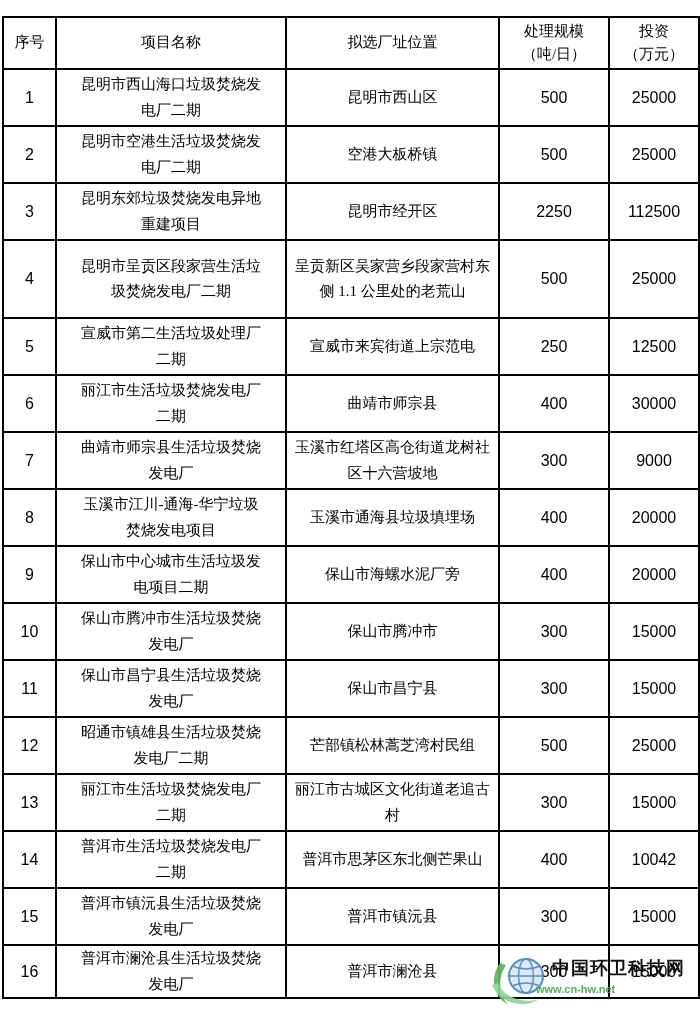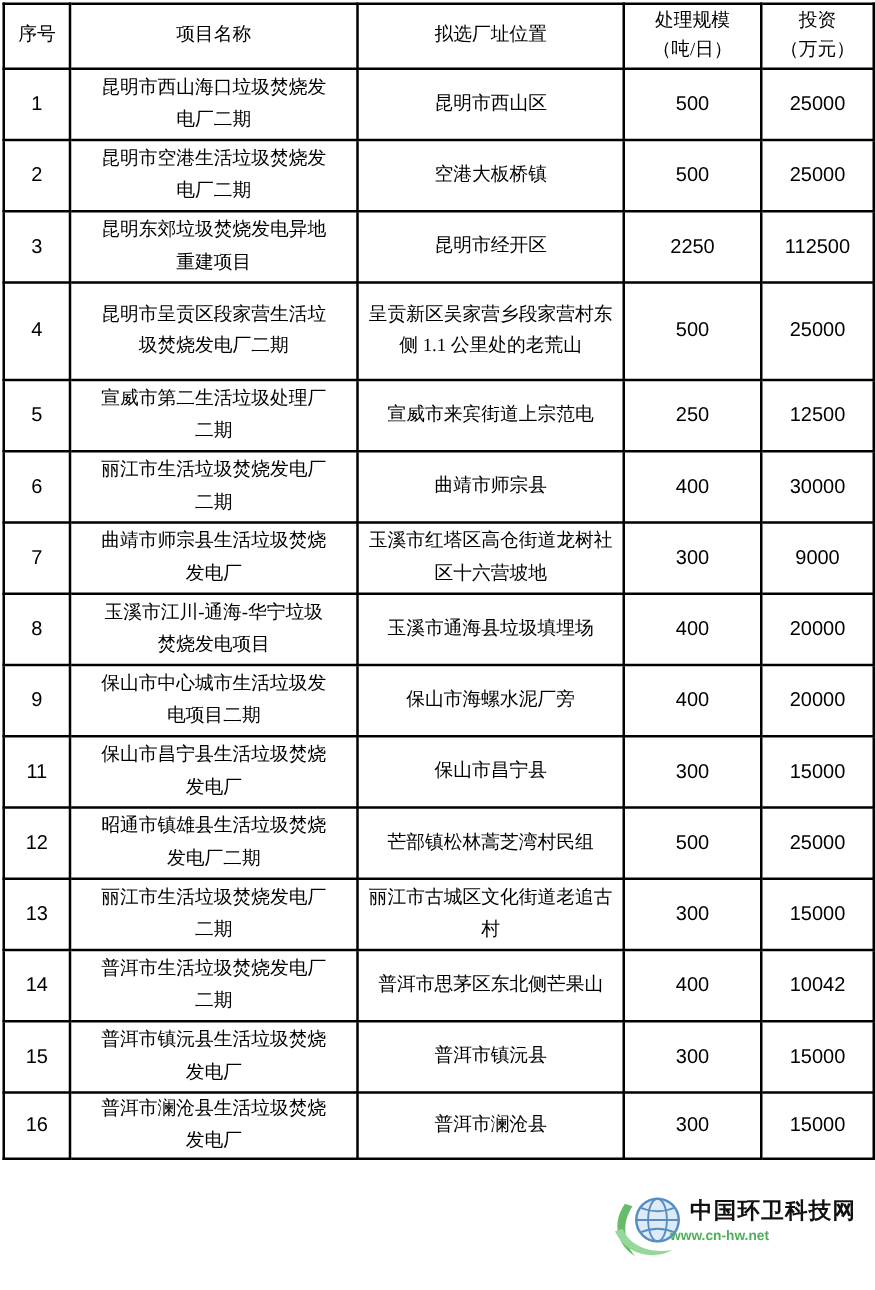--- a/index.html
+++ b/index.html
@@ -11,7 +11,7 @@
     overflow:hidden;
     color:#000;
   }
-  .table-wrap { position:absolute; left:2px; top:2px; }
+  .table-wrap { position:absolute; left:2px; top:16px; }
   table {
     border-collapse:collapse;
     table-layout:fixed;

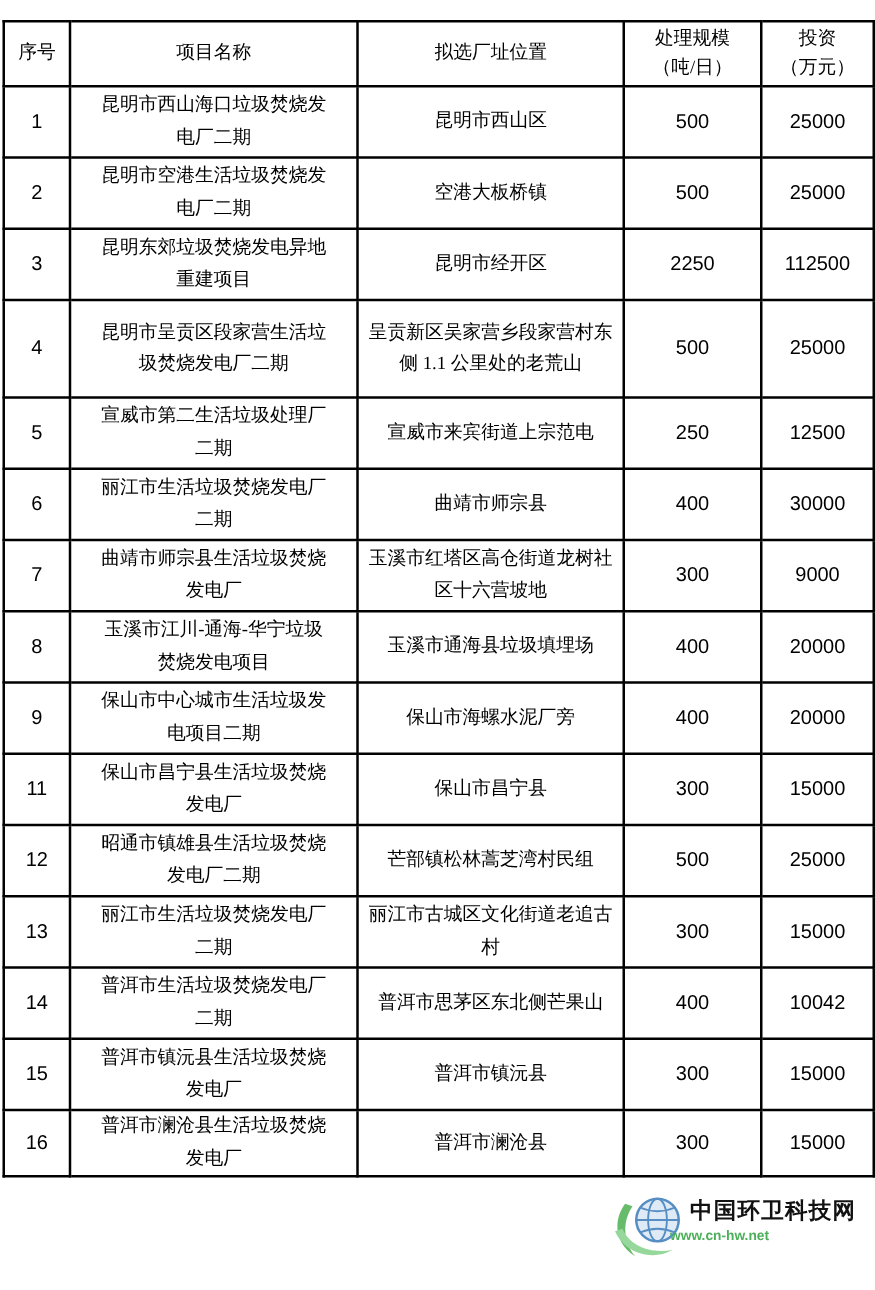--- a/index.html
+++ b/index.html
@@ -164,6 +164,13 @@
           <td class="num">20000</td>
         </tr>
         <tr>
+          <td class="num">10</td>
+          <td class="cn">保山市腾冲市生活垃圾焚烧发电厂</td>
+          <td class="cn loc">保山市腾冲市</td>
+          <td class="num">300</td>
+          <td class="num">15000</td>
+        </tr>
+        <tr>
           <td class="num">11</td>
           <td class="cn">保山市昌宁县生活垃圾焚烧发电厂</td>
           <td class="cn loc">保山市昌宁县</td>

